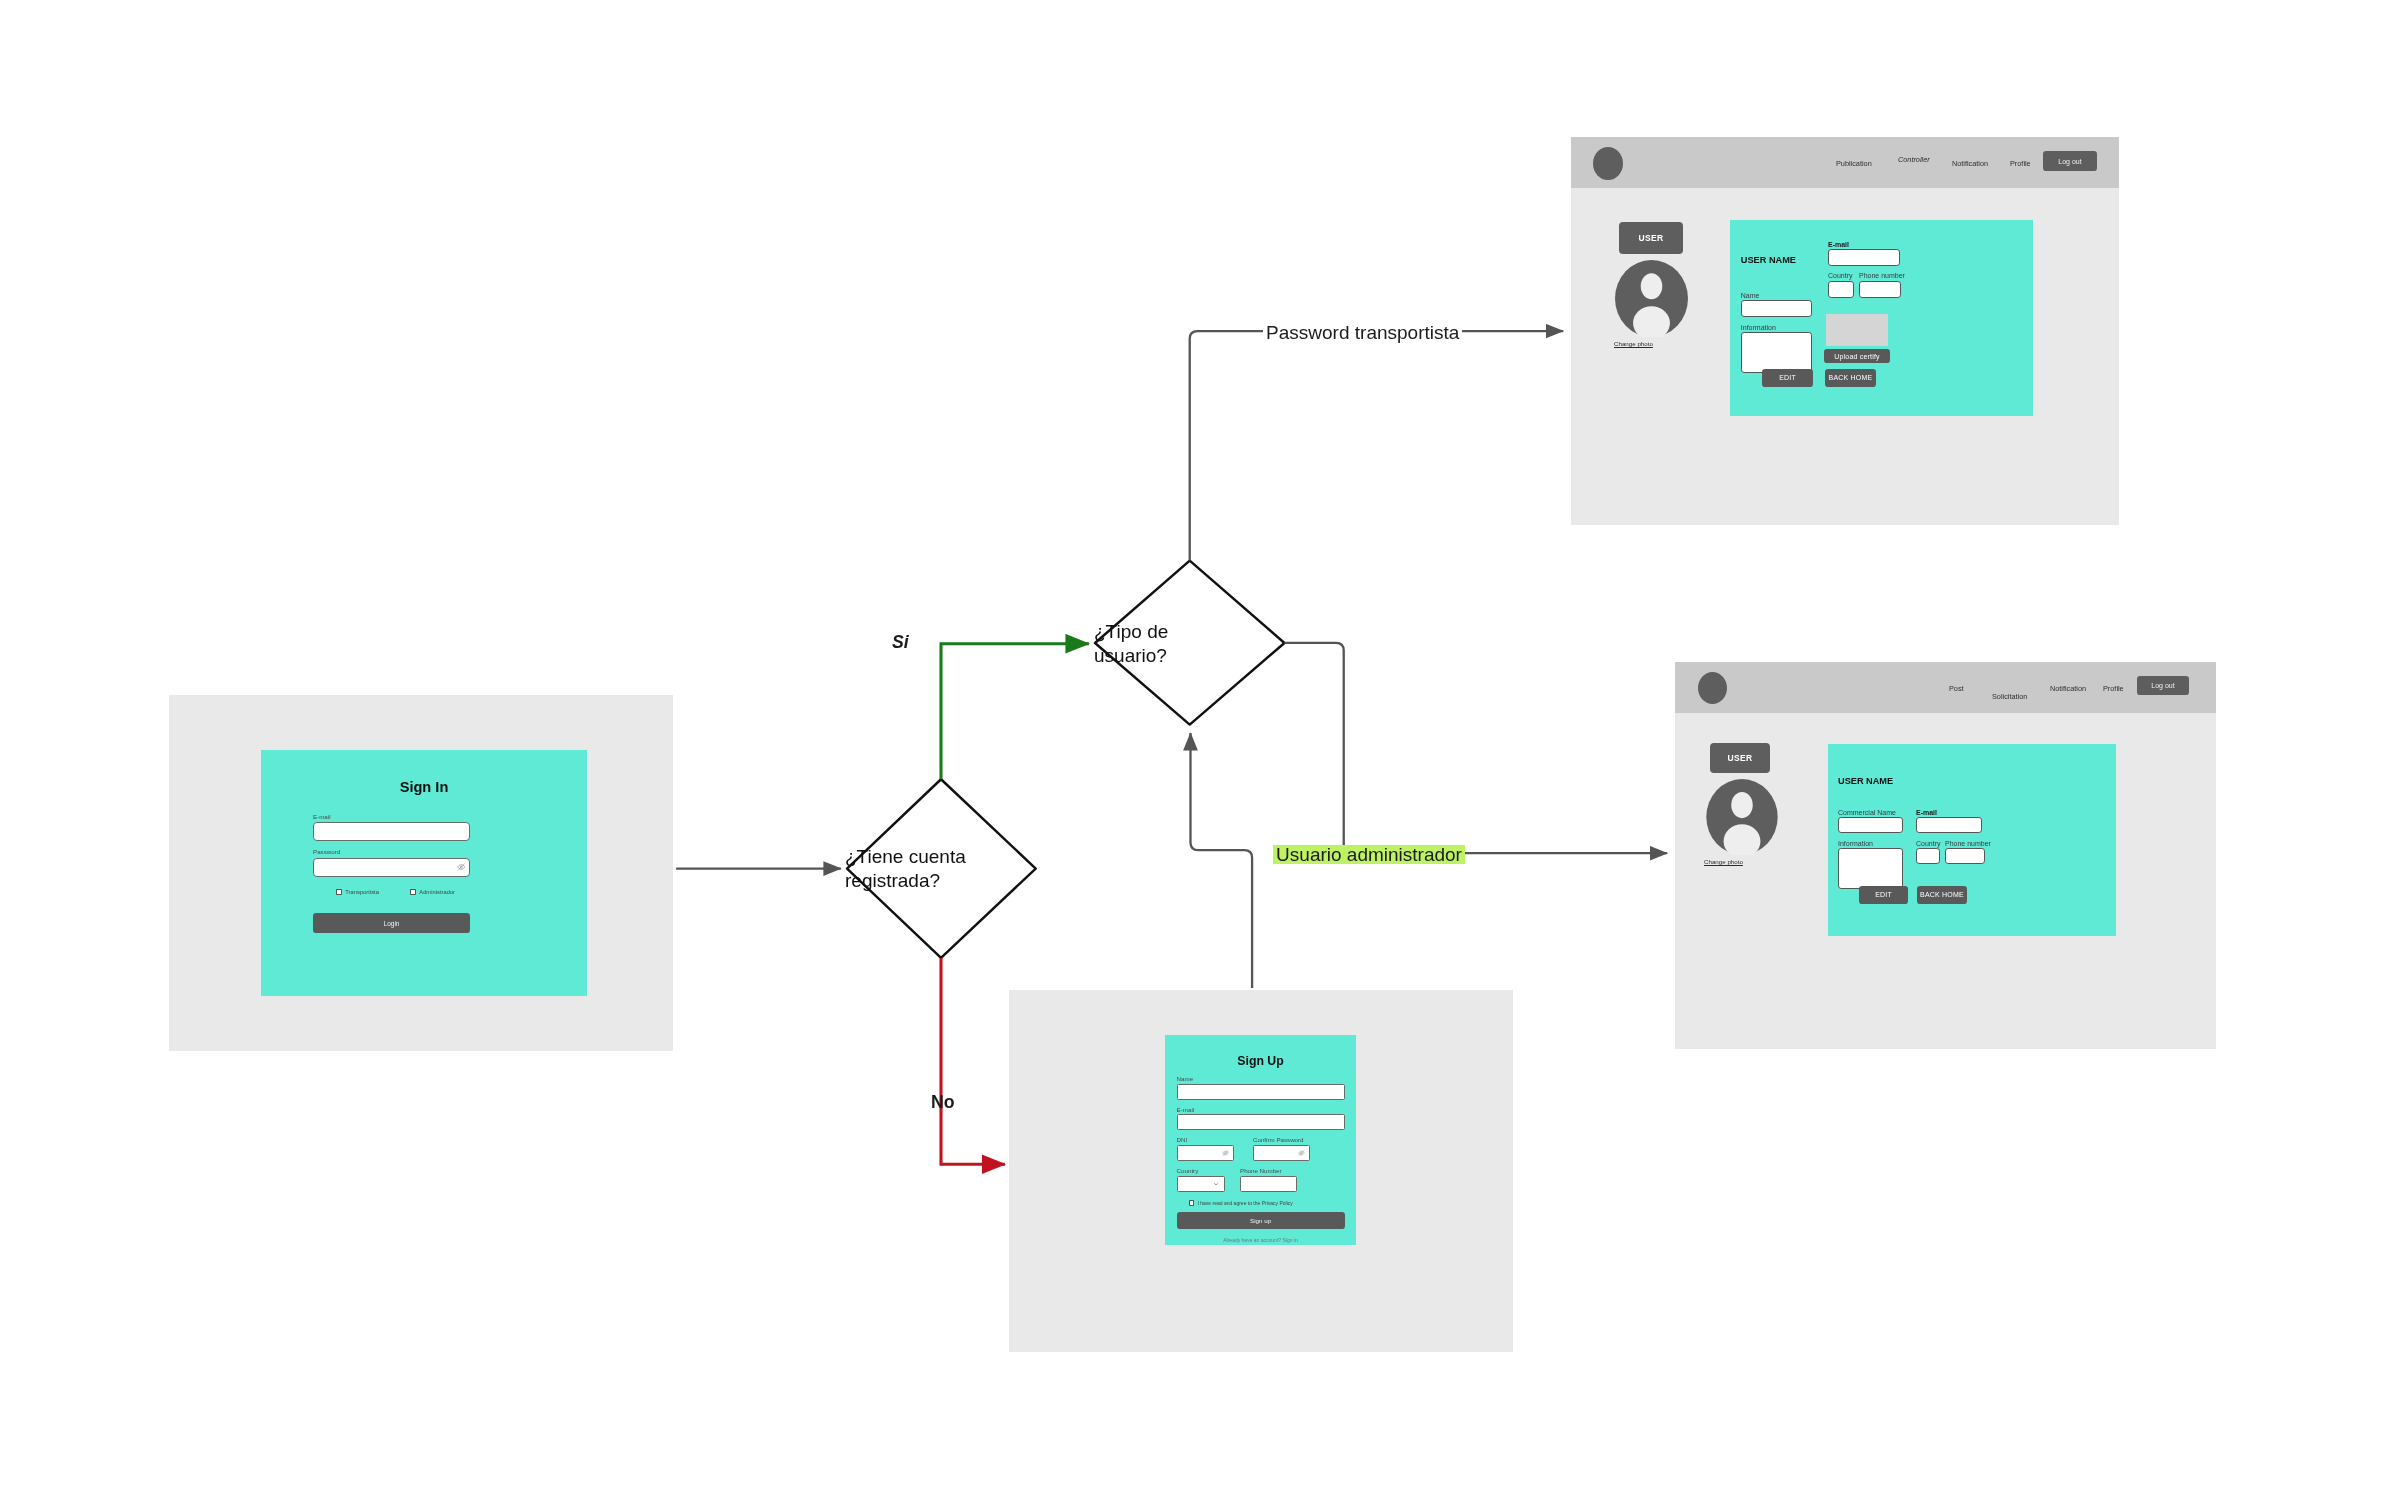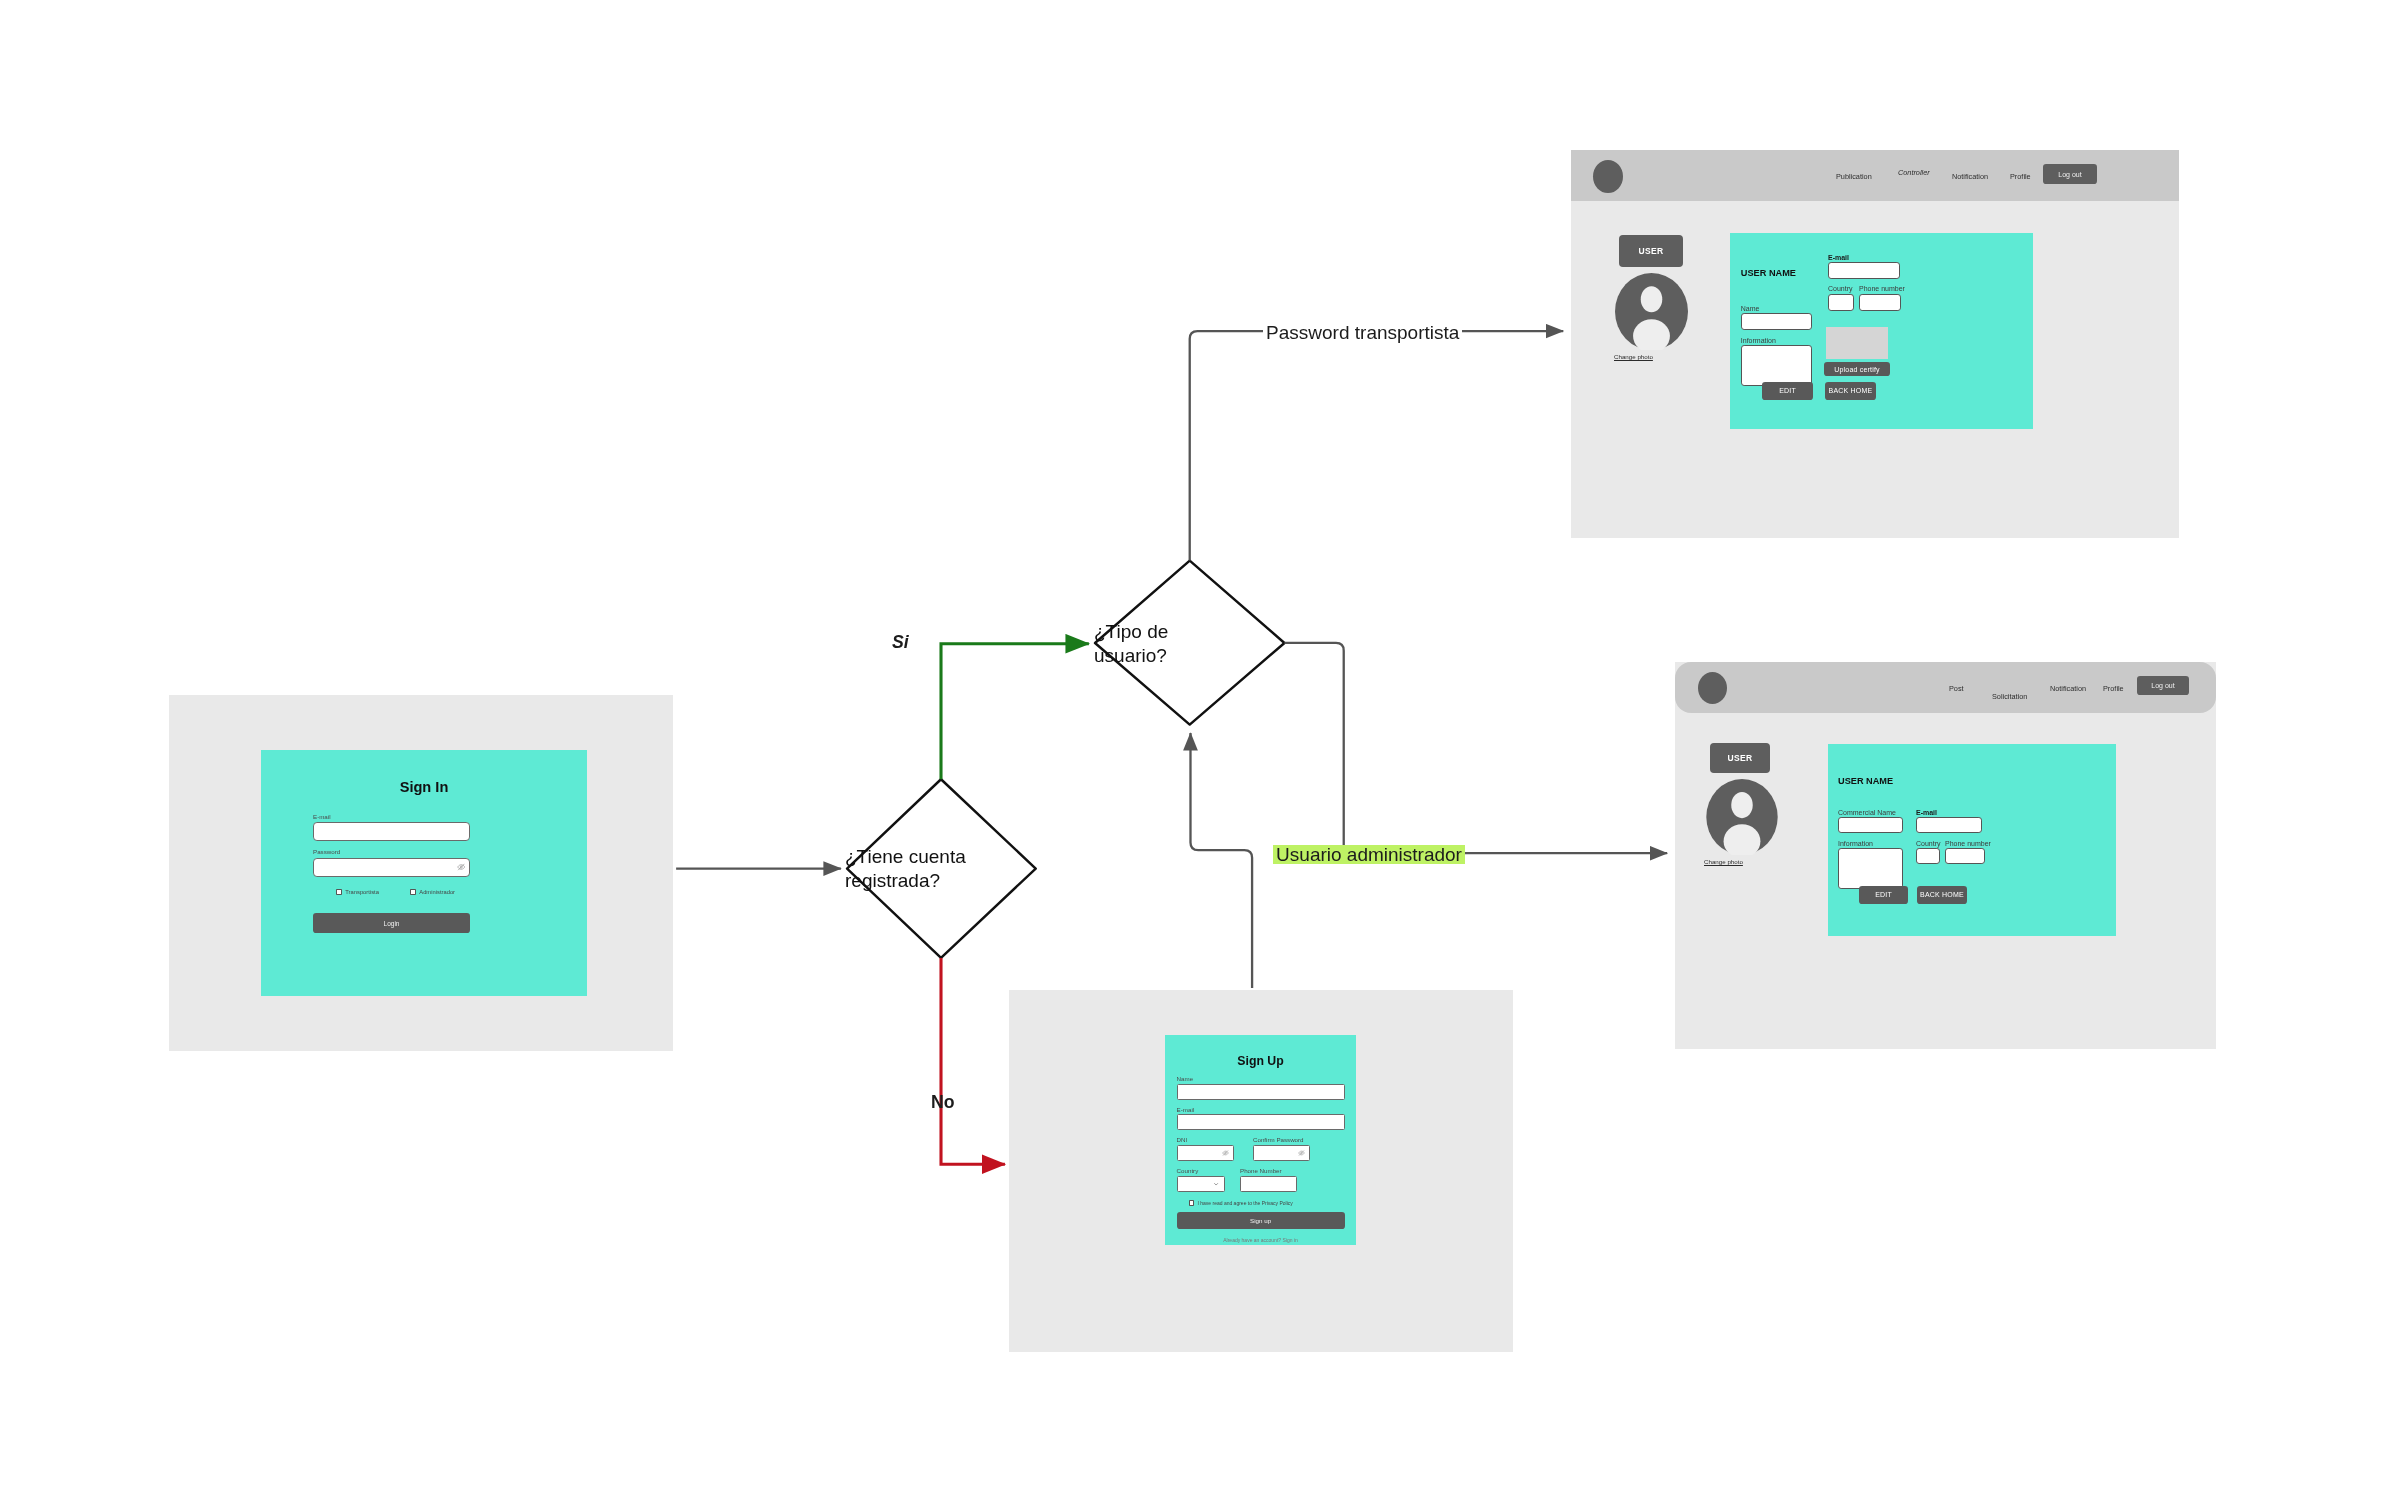--- a/index.html
+++ b/index.html
@@ -221,7 +221,7 @@
     </div>
   </div>
 
-  <div class="mockframe" style="left:1571px;top:137px;width:608px;height:388px;margin-top:13px;">
+  <div class="mockframe" style="left:1571px;top:137px;width:548px;height:388px;">
 
     <div class="topbar" style="height:51px;">
       <div class="topbar-avatar" style="left:22.3px;top:10px;width:30px;height:33px;"></div>

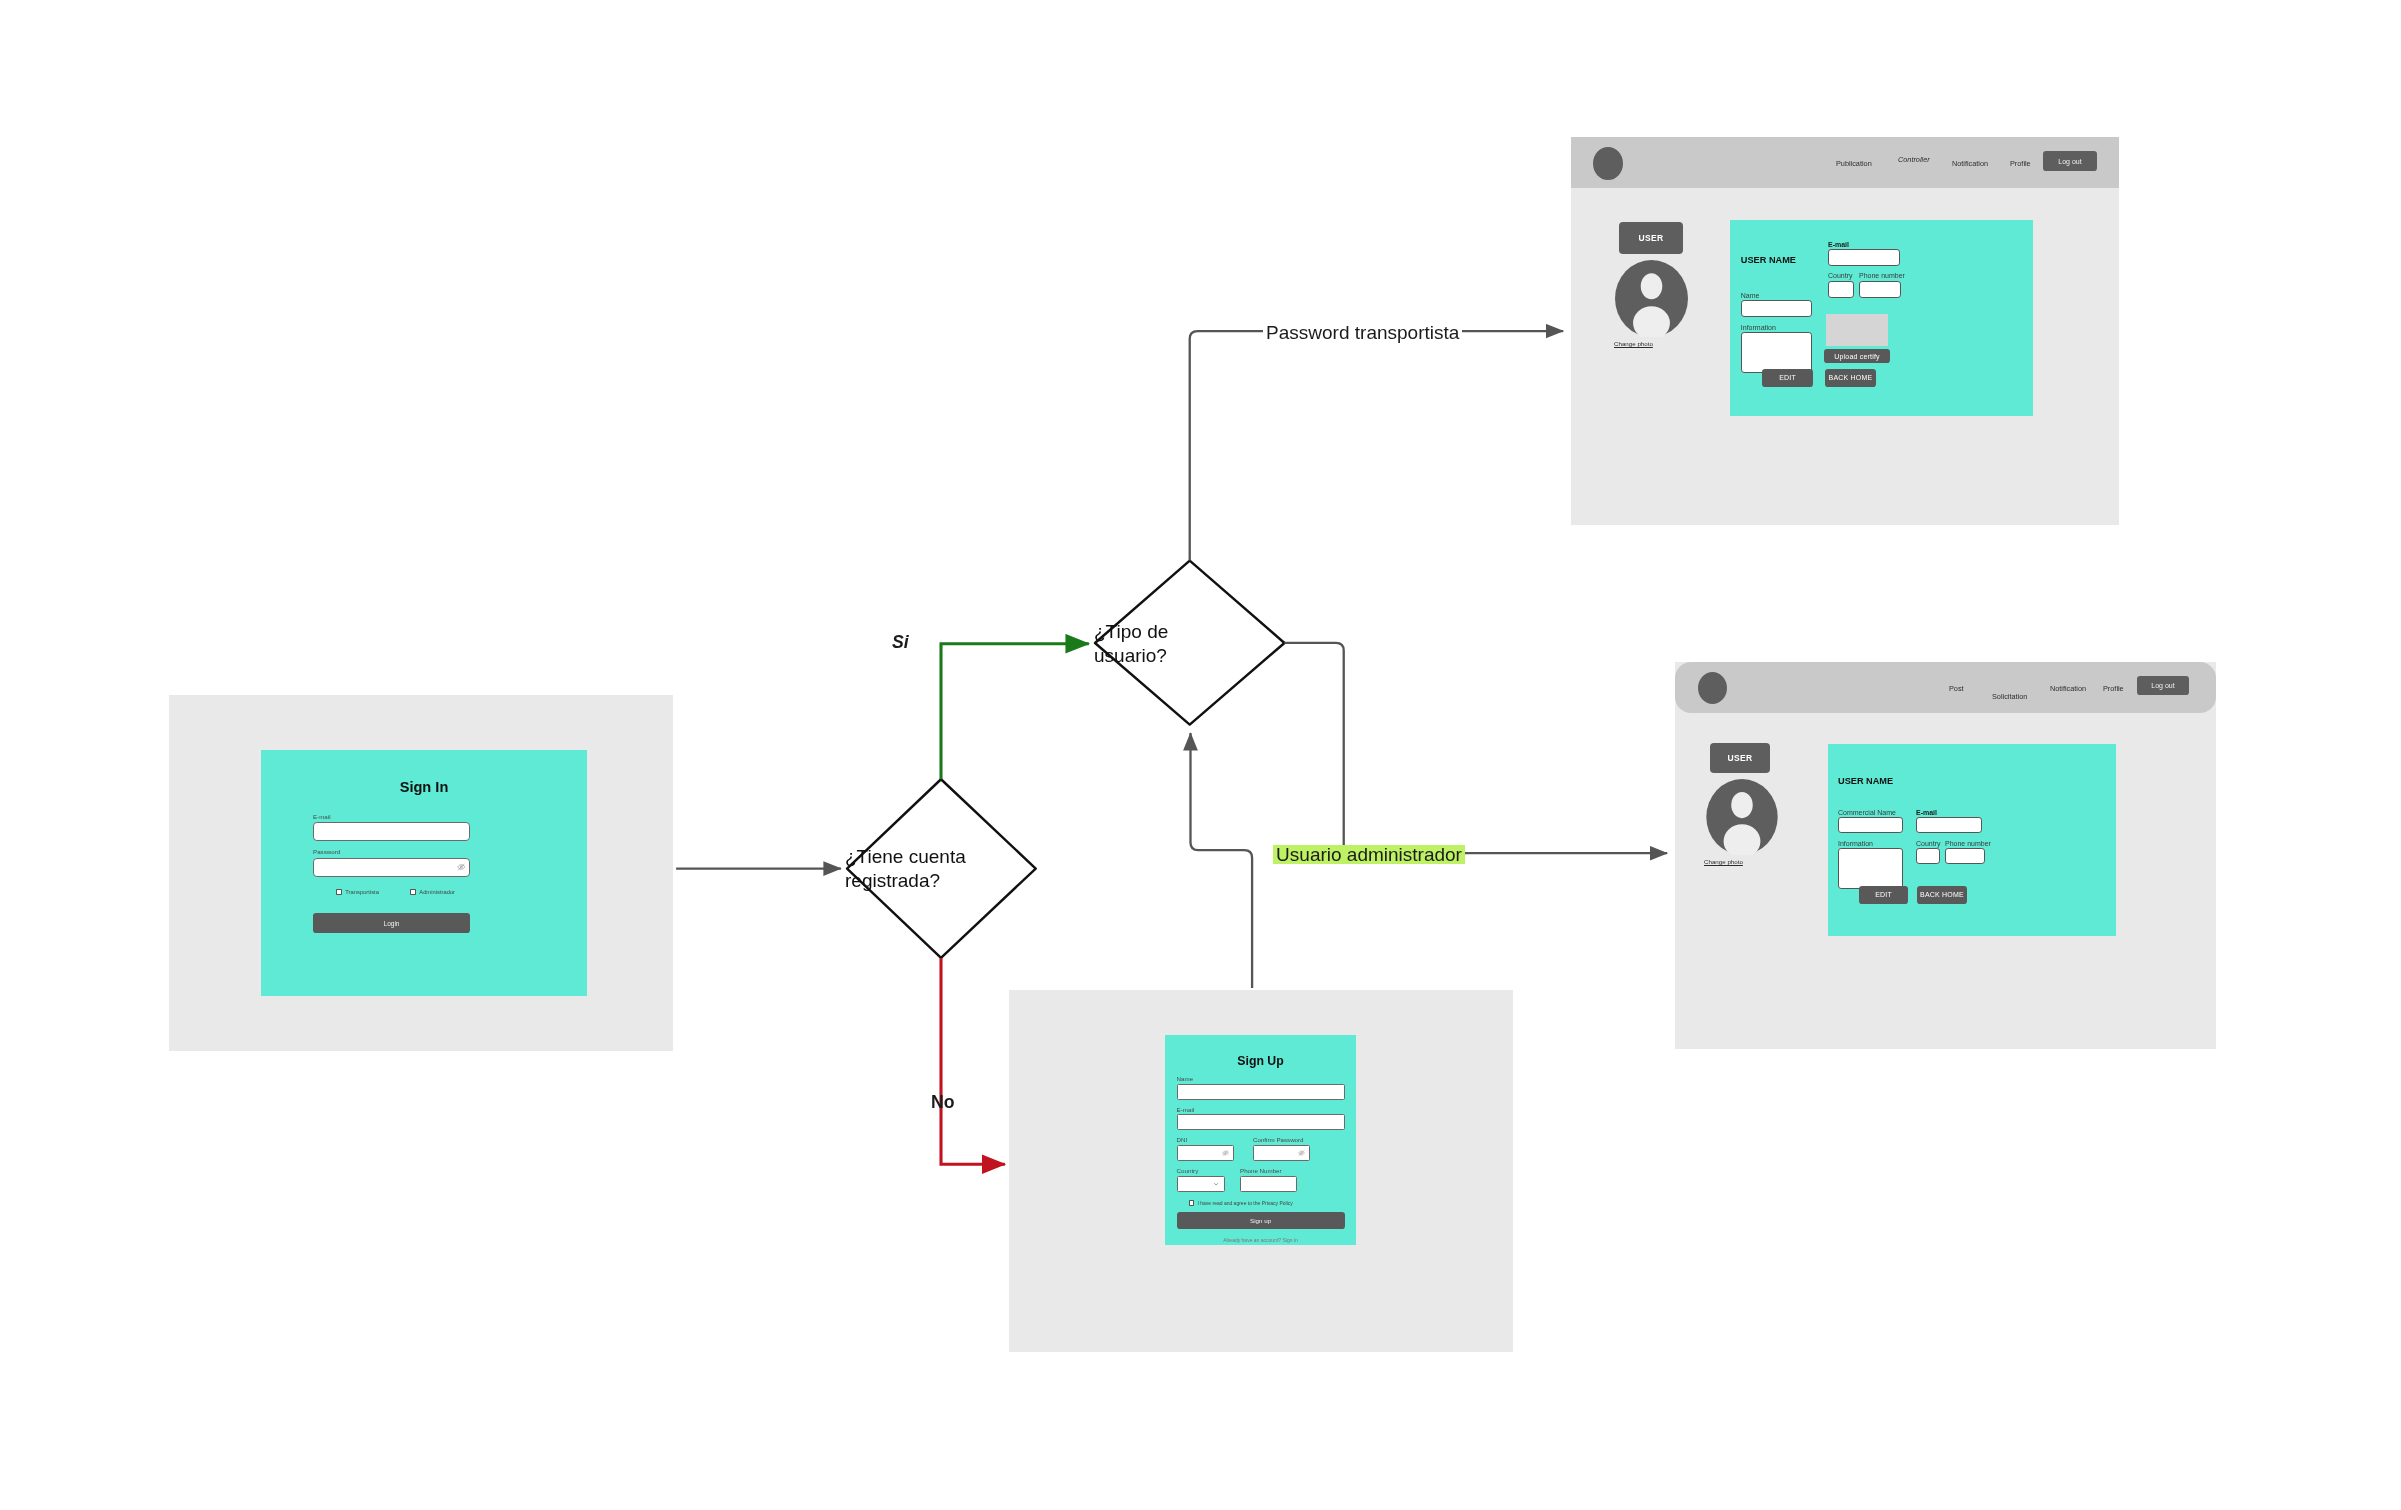--- a/index.html
+++ b/index.html
@@ -275,7 +275,7 @@
 
   <div class="mockframe" style="left:1675px;top:662px;width:541px;height:387px;">
 
-    <div class="topbar" style="height:51px;border-radius:16px;">
+    <div class="topbar" style="height:51px;">
       <div class="topbar-avatar" style="left:23px;top:10px;width:29px;height:32px;"></div>
 
       <div class="navlink" style="left:274px;top:21.6px;">Post</div>

